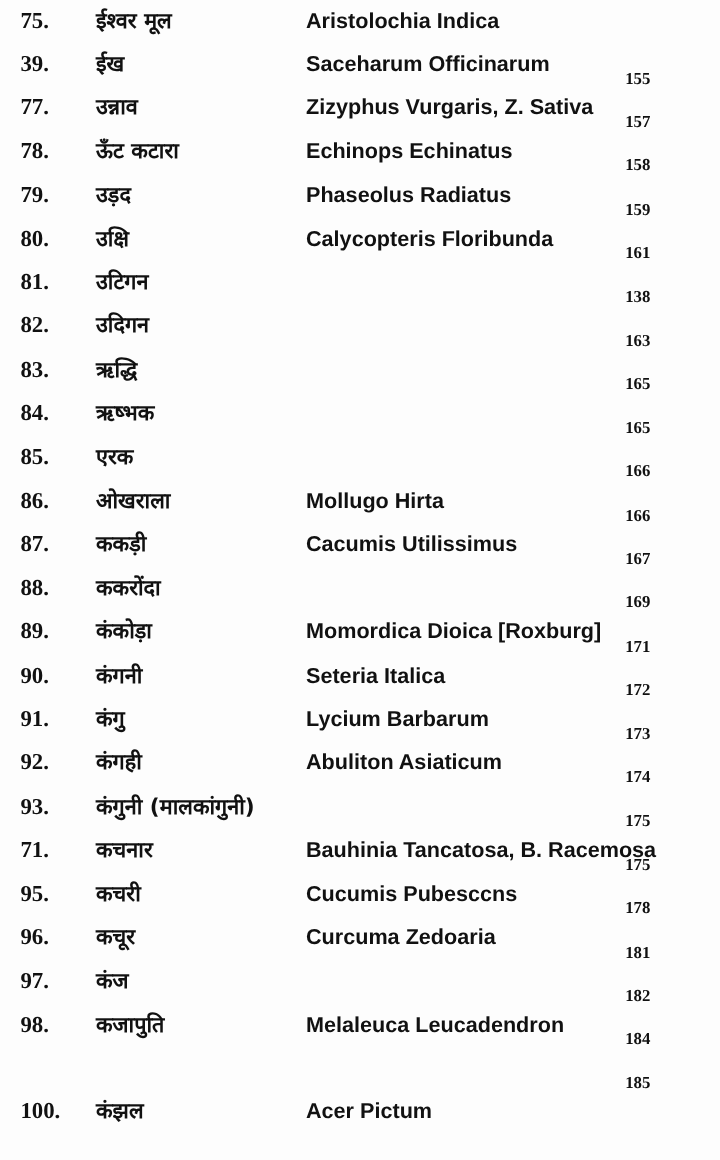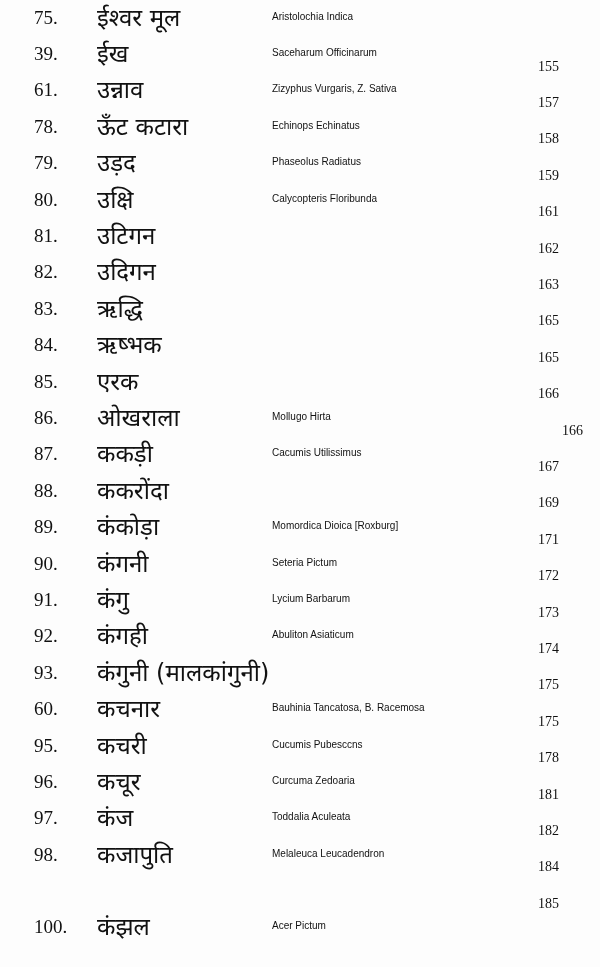--- a/index.html
+++ b/index.html
@@ -24,9 +24,10 @@
     }
     .row {
       position: absolute;
-      left: 17px;
+      left: 0;
       width: 564px;
       height: 36px;
+      font-weight: bold;
     }
     .num {
       position: absolute;

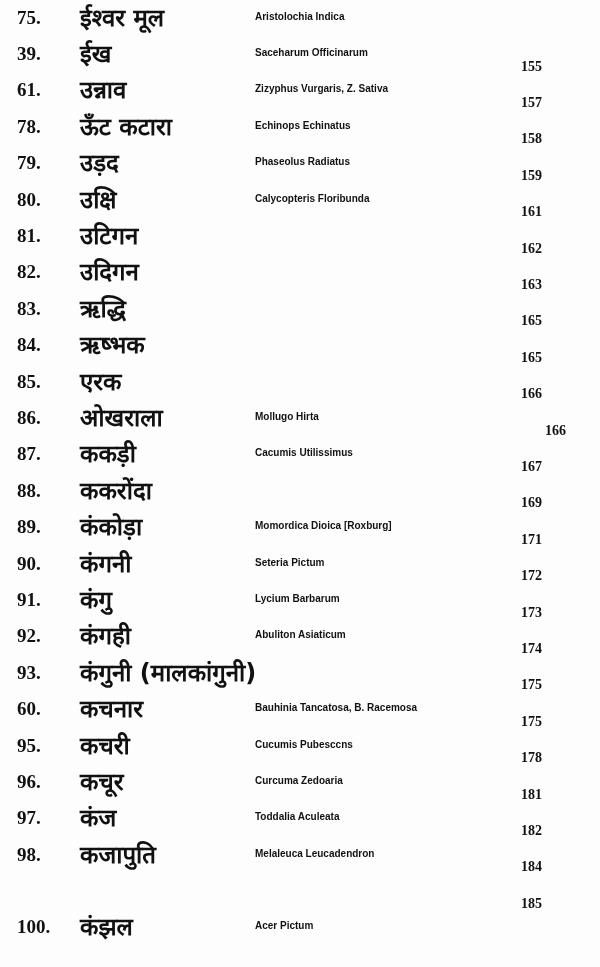--- a/index.html
+++ b/index.html
@@ -42,7 +42,7 @@
       left: 80px;
       top: 0;
       font-family: "DejaVu Sans", sans-serif;
-      font-size: 24px;
+      font-size: 18px;
       line-height: 36px;
       white-space: nowrap;
     }

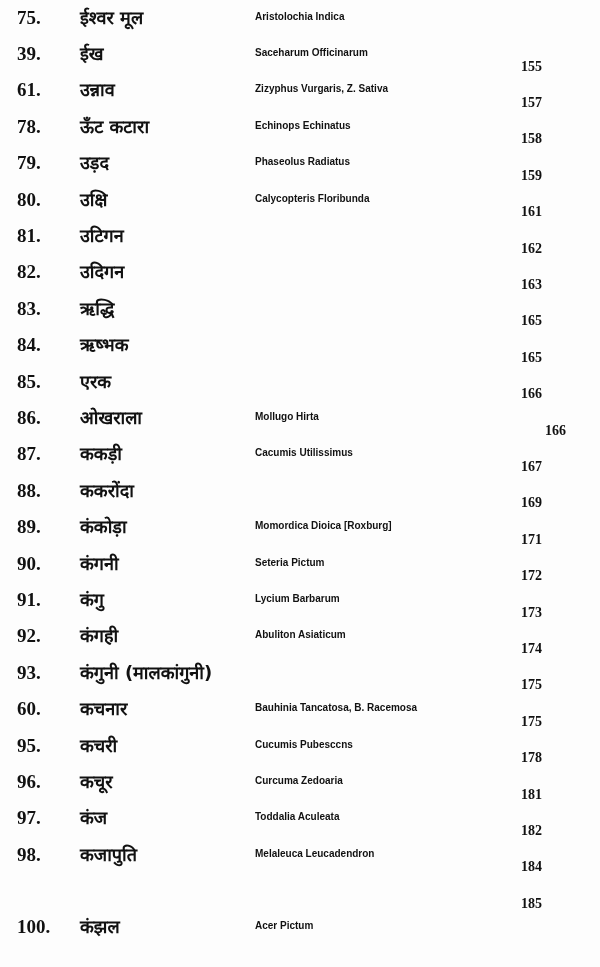--- a/index.html
+++ b/index.html
@@ -51,7 +51,7 @@
       left: 255px;
       top: 0;
       font-family: "Liberation Sans", "DejaVu Sans", sans-serif;
-      font-size: 10px;
+      font-size: 18px;
       line-height: 34px;
       white-space: nowrap;
     }

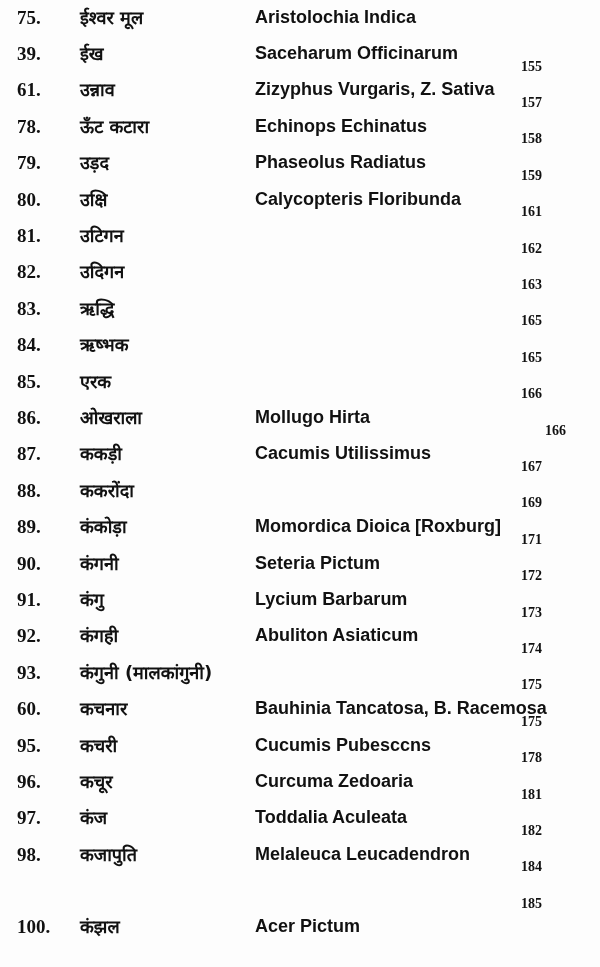--- a/index.html
+++ b/index.html
@@ -83,7 +83,7 @@
     <span class="page-no">157</span>
   </div>
   <div class="row" style="top:72px;">
-    <span class="num">61.</span>
+    <span class="num">77.</span>
     <span class="hindi">उन्नाव</span>
     <span class="latin">Zizyphus Vurgaris, Z. Sativa</span>
     <span class="page-no">158</span>

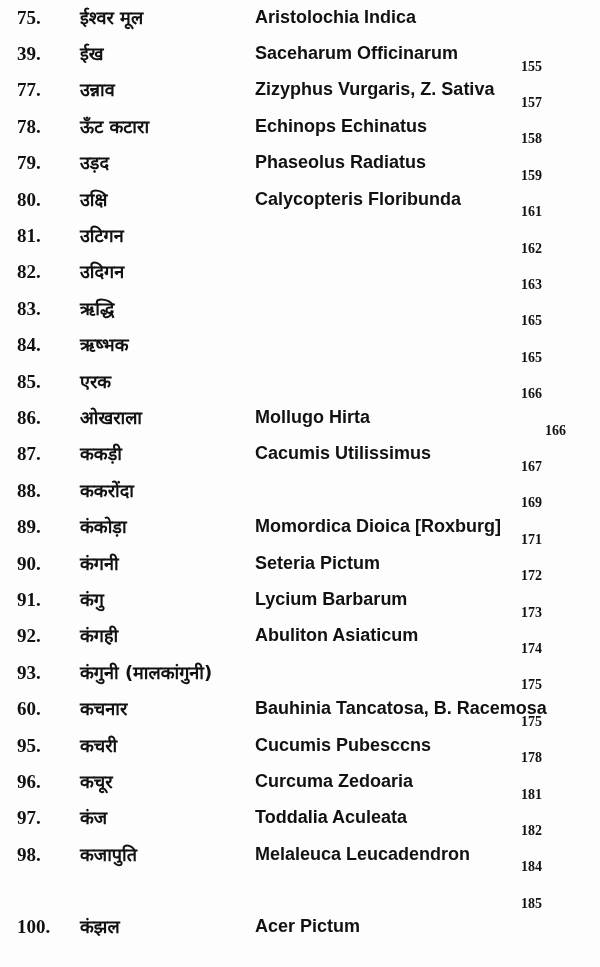--- a/index.html
+++ b/index.html
@@ -104,7 +104,7 @@
     <span class="num">80.</span>
     <span class="hindi">उक्षि</span>
     <span class="latin">Calycopteris Floribunda</span>
-    <span class="page-no">162</span>
+    <span class="page-no">138</span>
   </div>
   <div class="row" style="top:218px;">
     <span class="num">81.</span>

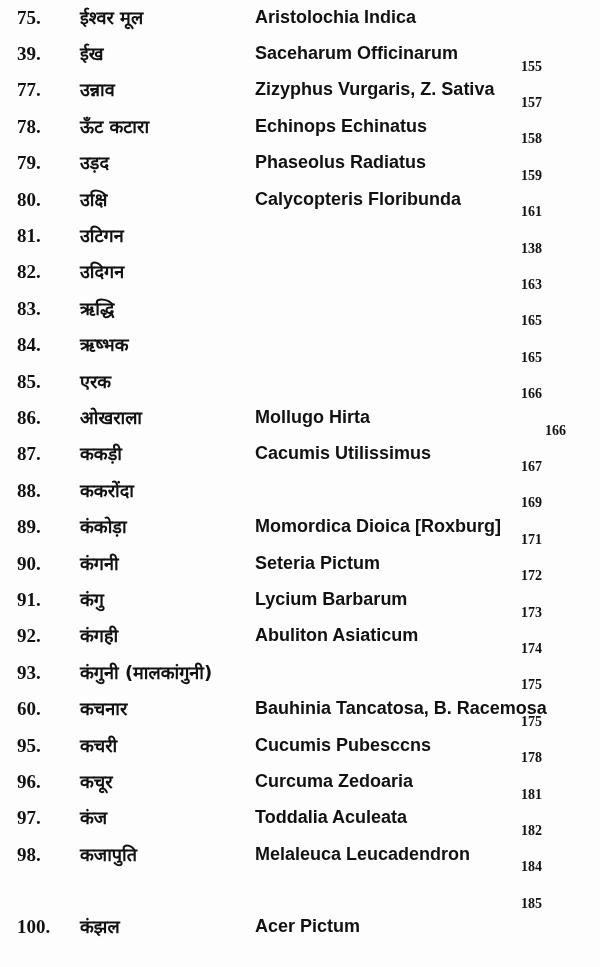--- a/index.html
+++ b/index.html
@@ -128,7 +128,7 @@
     <span class="latin"></span>
     <span class="page-no">166</span>
   </div>
-  <div class="row" style="top:364px;padding-left:24px;">
+  <div class="row" style="top:364px;">
     <span class="num">85.</span>
     <span class="hindi">एरक</span>
     <span class="page-no">166</span>

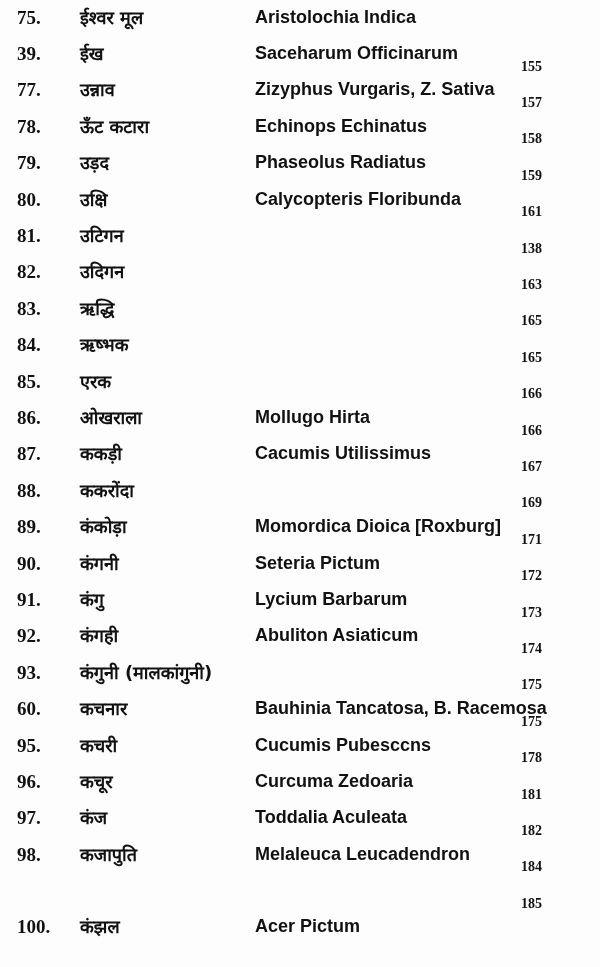--- a/index.html
+++ b/index.html
@@ -159,7 +159,7 @@
   <div class="row" style="top:546px;">
     <span class="num">90.</span>
     <span class="hindi">कंगनी</span>
-    <span class="latin">Seteria Pictum</span>
+    <span class="latin">Seteria Italica</span>
     <span class="page-no">173</span>
   </div>
   <div class="row" style="top:582px;">

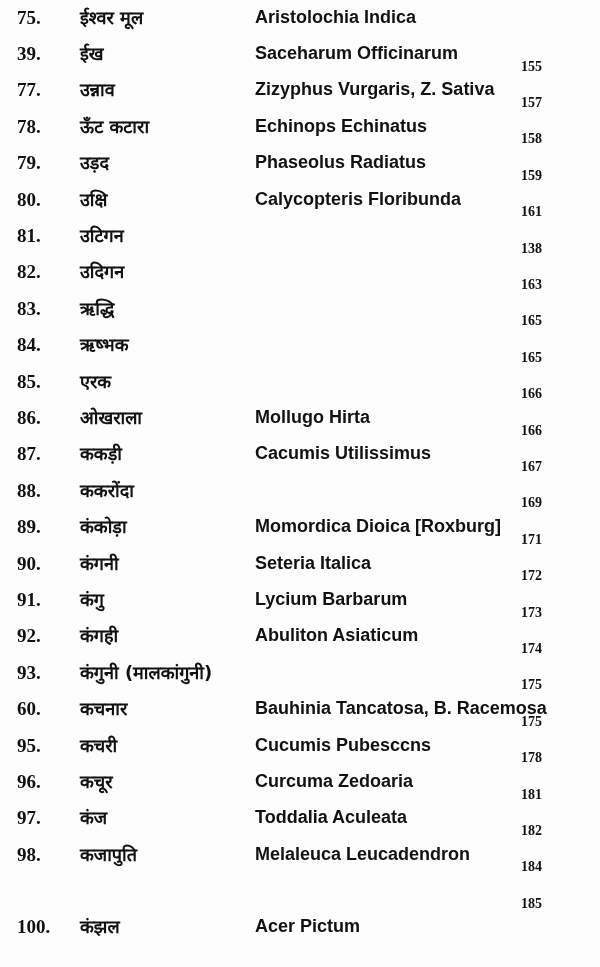--- a/index.html
+++ b/index.html
@@ -180,7 +180,7 @@
     <span class="page-no">175</span>
   </div>
   <div class="row" style="top:691px;">
-    <span class="num">60.</span>
+    <span class="num">71.</span>
     <span class="hindi">कचनार</span>
     <span class="latin">Bauhinia Tancatosa, B. Racemosa</span>
     <span class="page-no">178</span>

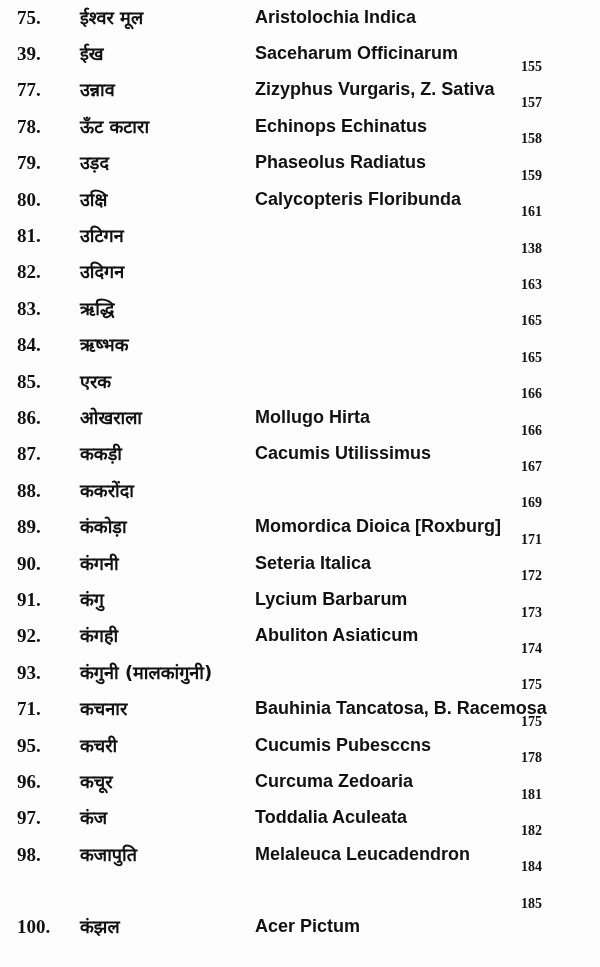--- a/index.html
+++ b/index.html
@@ -200,7 +200,6 @@
   <div class="row" style="top:800px;">
     <span class="num">97.</span>
     <span class="hindi">कंज</span>
-    <span class="latin">Toddalia Aculeata</span>
     <span class="page-no">184</span>
   </div>
   <div class="row" style="top:837px;">

